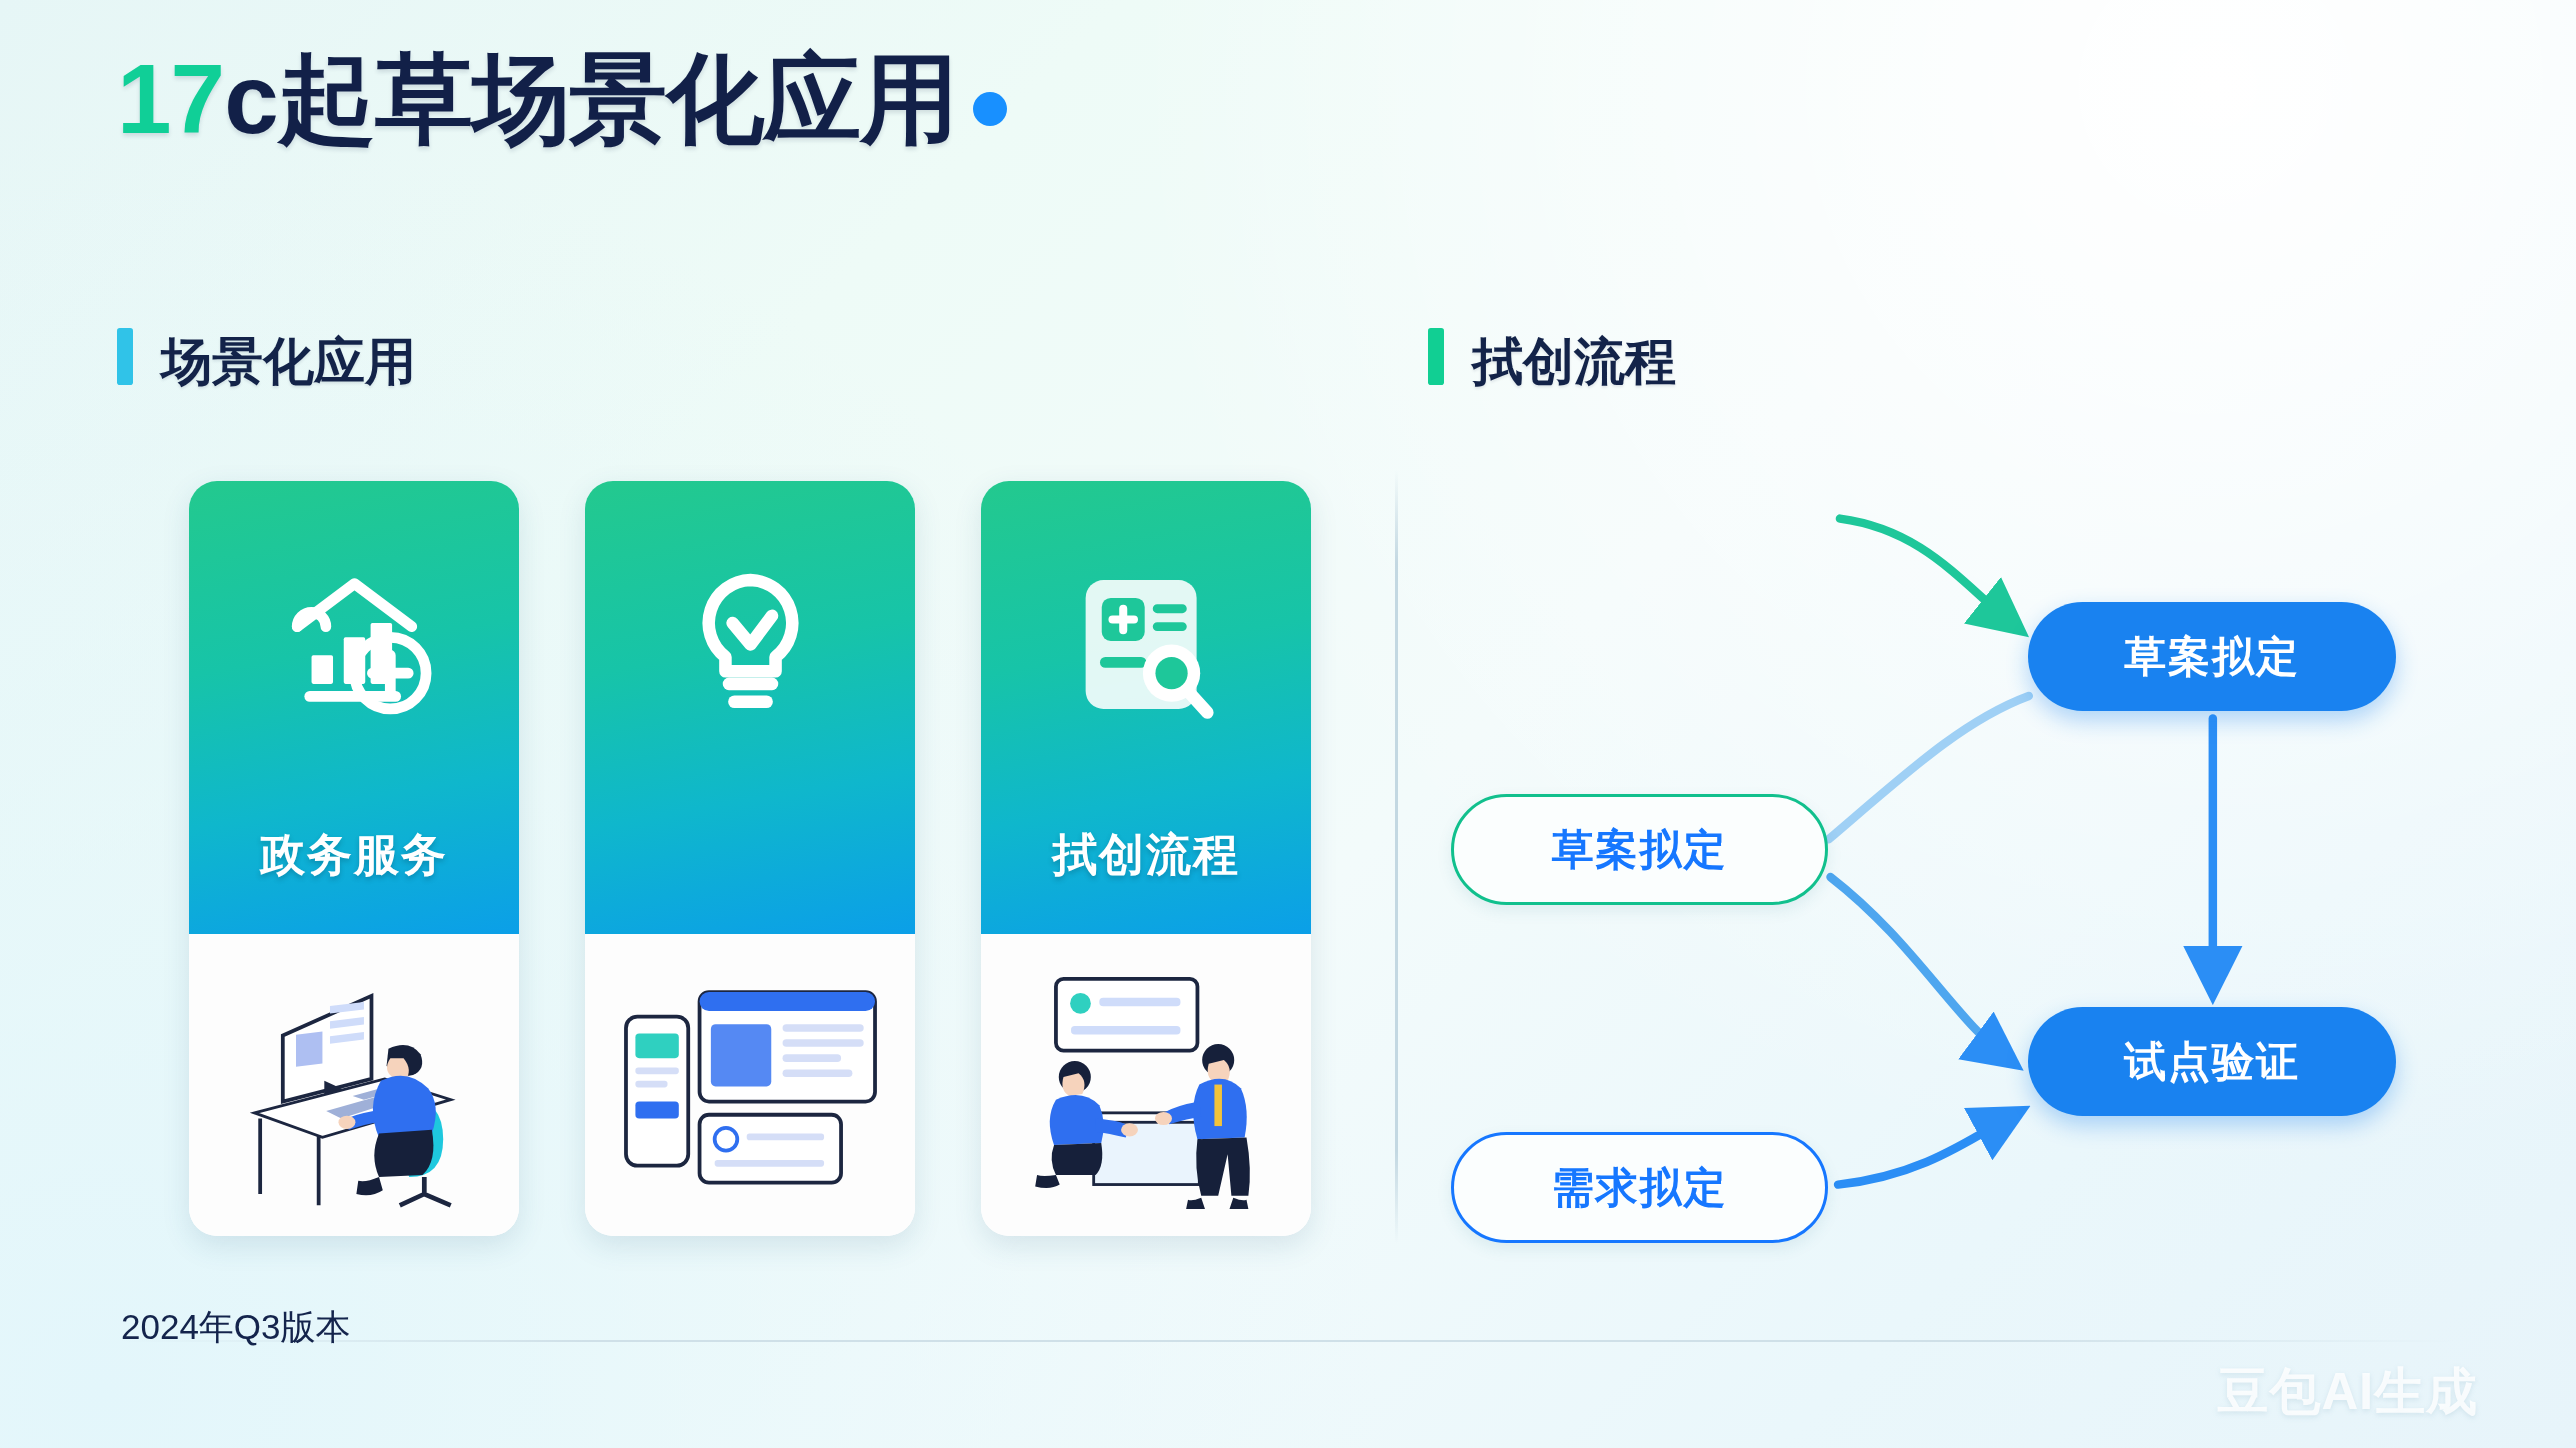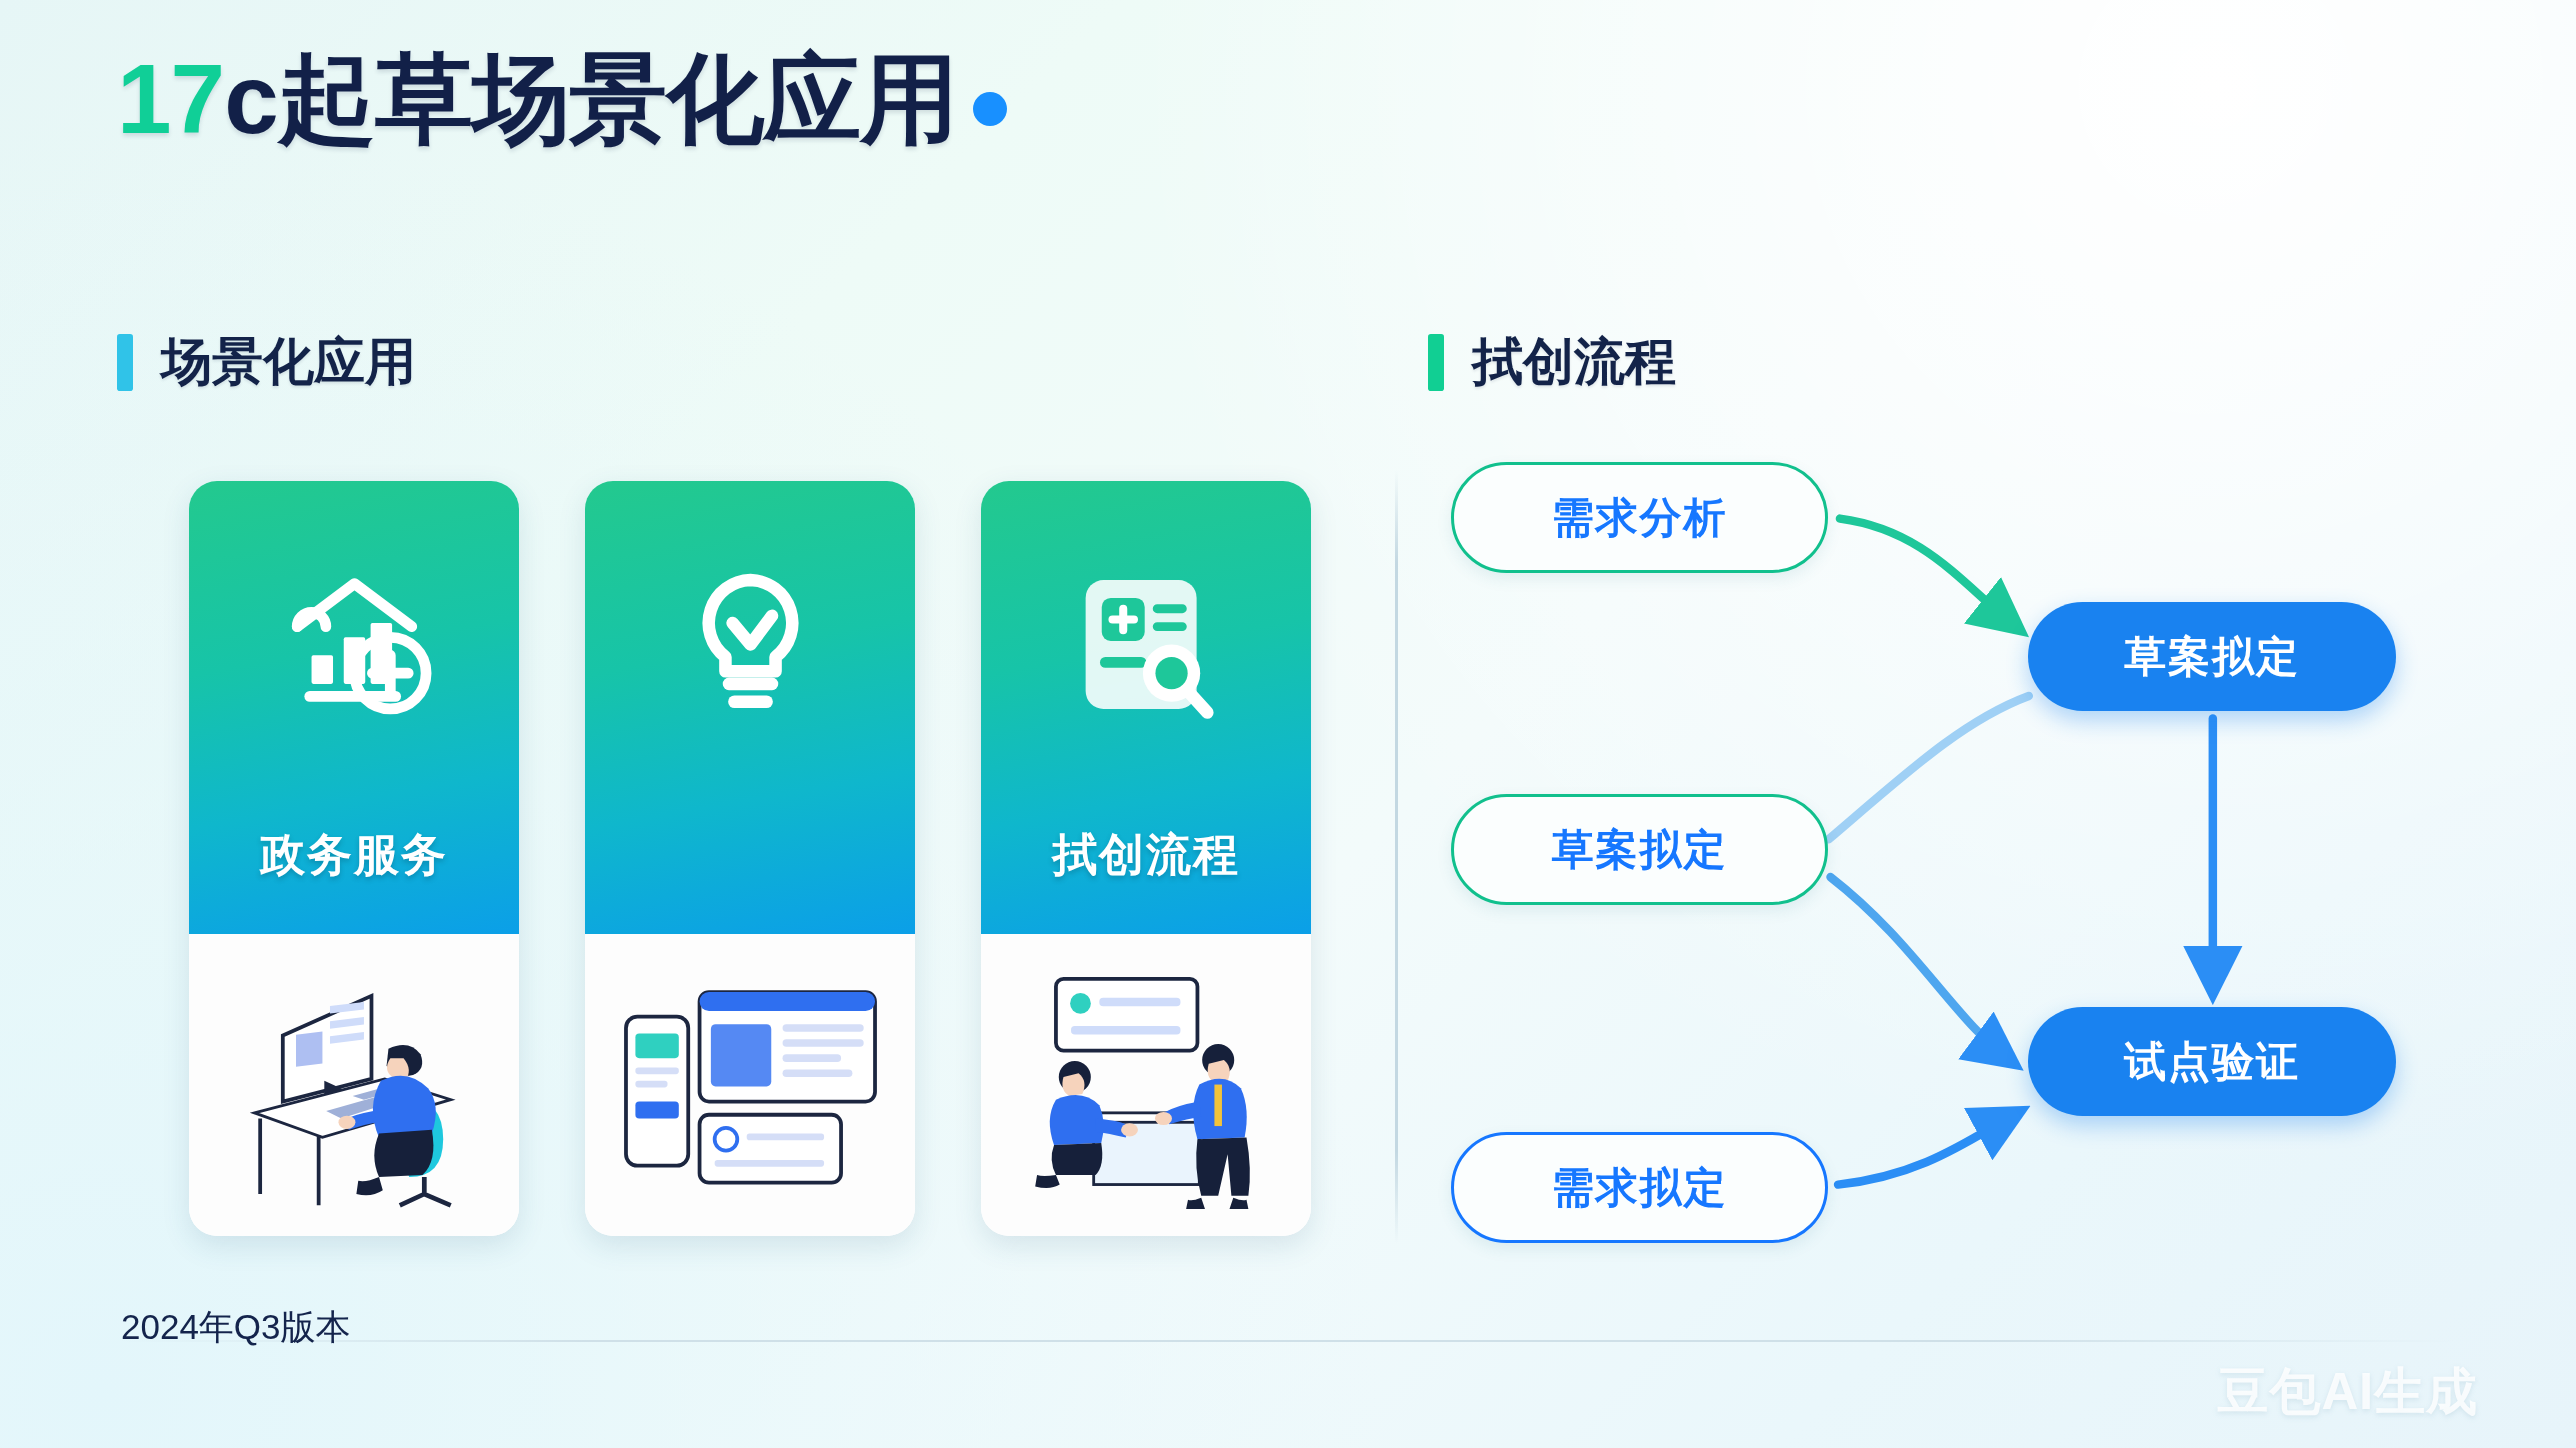--- a/index.html
+++ b/index.html
@@ -28,7 +28,7 @@
   }
 
   
-  .section-head { position:absolute; display:flex; align-items:center; gap:28px; }
+  .section-head { position:absolute; display:flex; gap:28px; }
   .section-head .bar { width:16px; height:57px; border-radius:2.8px; }
   .section-head .txt {
     font-size:51px; font-weight:bold; color:#132349; white-space:nowrap;

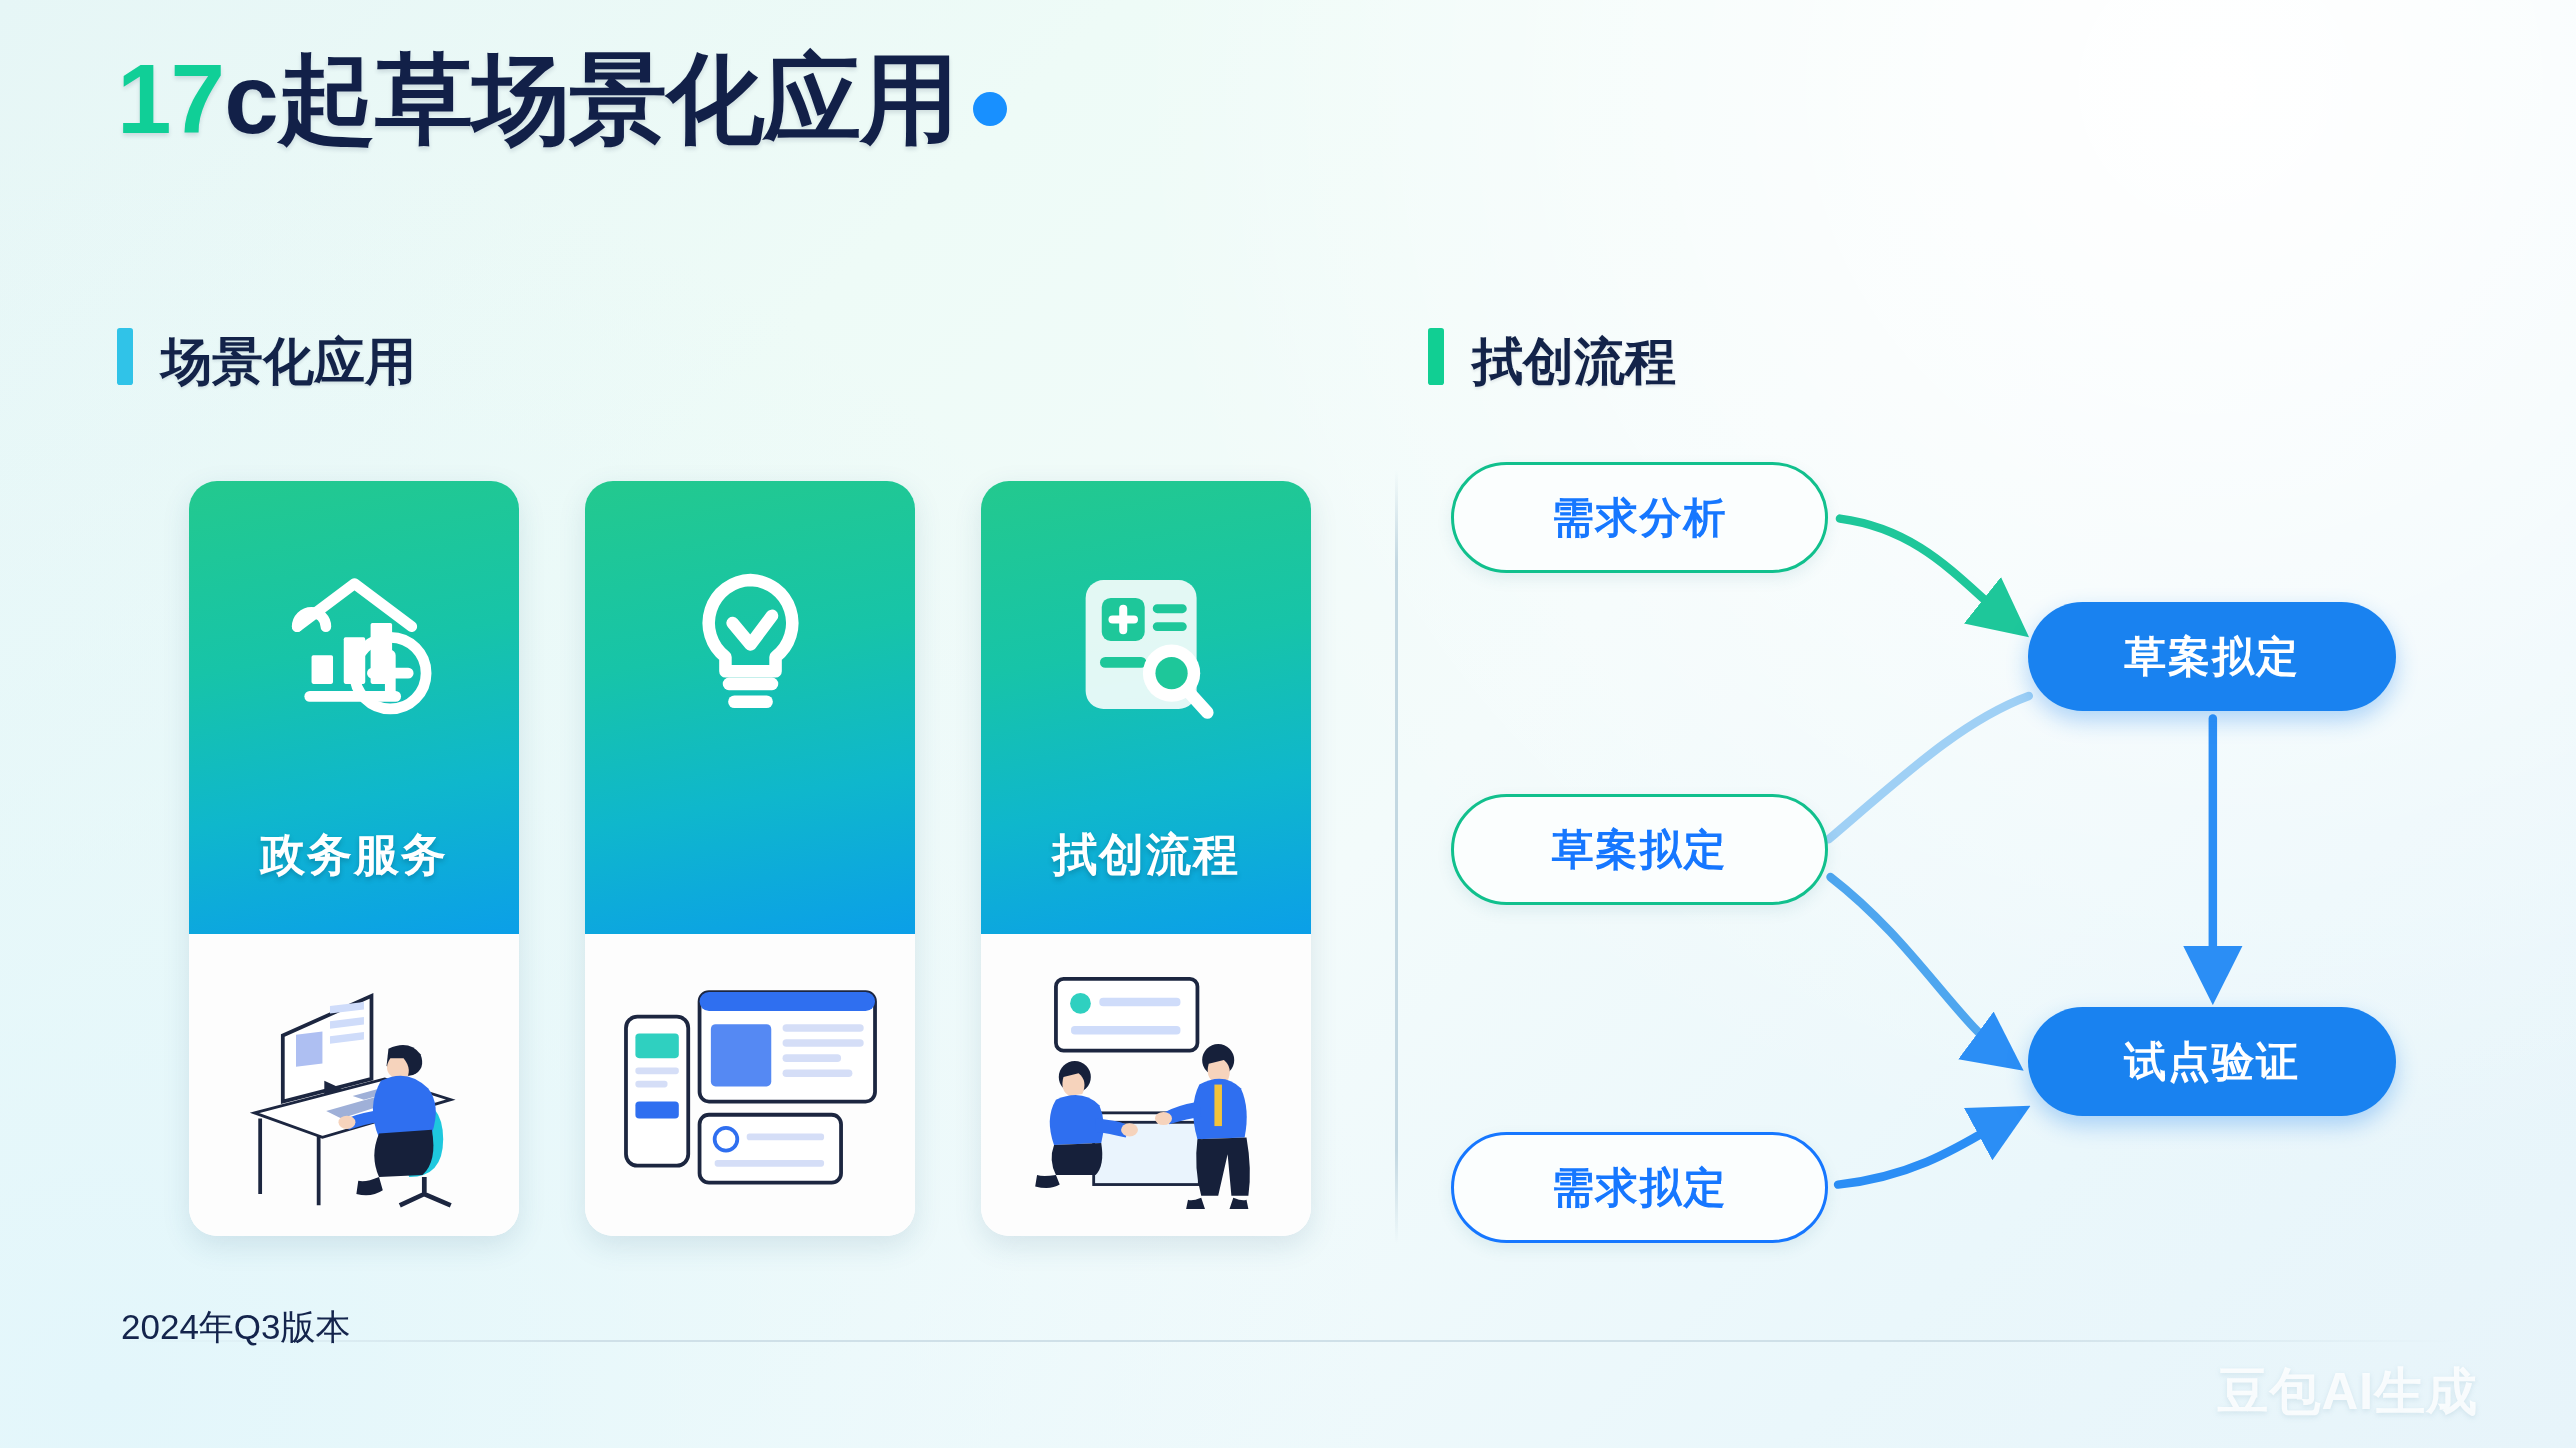--- a/index.html
+++ b/index.html
@@ -277,9 +277,6 @@
     <path d="M825 272 L825 560" fill="none" stroke="#2b8ef5" stroke-width="9" stroke-linecap="round" marker-end="url(#ah-blue2)"></path>
   </svg>
 
-  <div class="pill outline" id="pill-req-analysis">
-    <span>需求分析</span>
-  </div>
 
   <div class="pill outline" id="pill-draft-out">
     <span>草案拟定</span>

